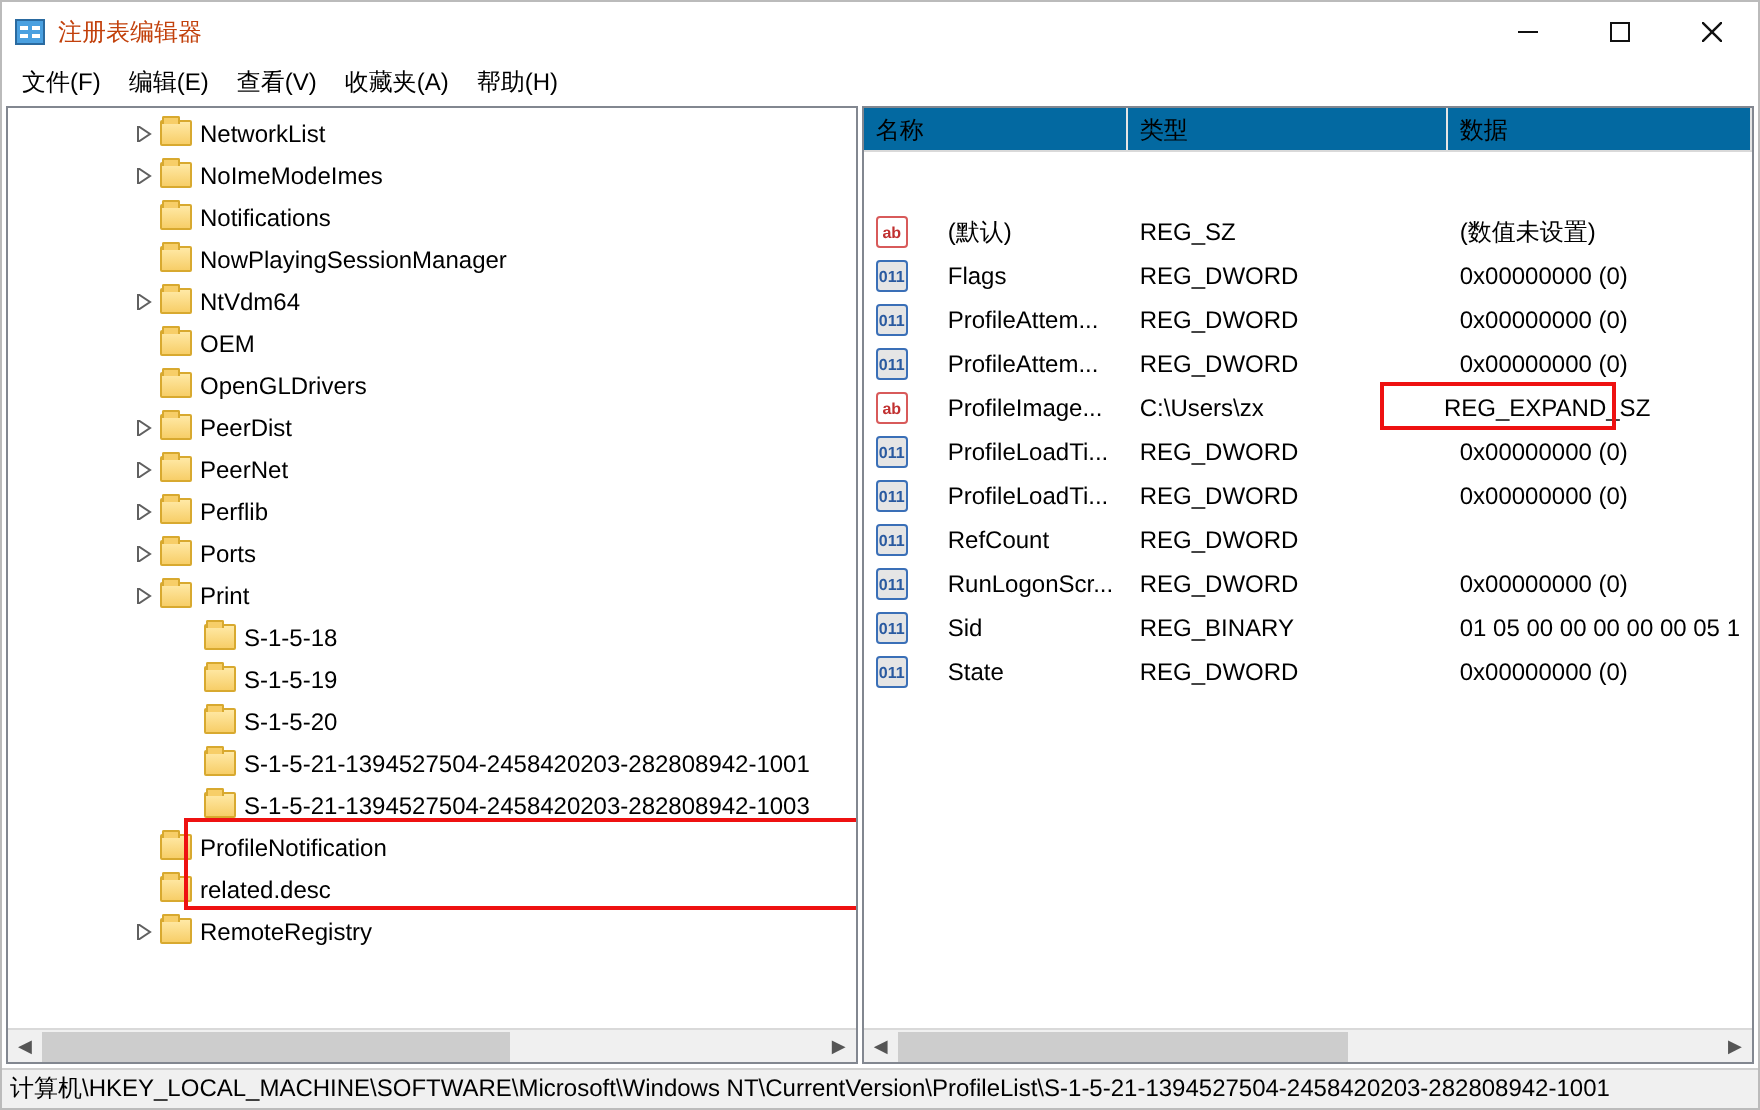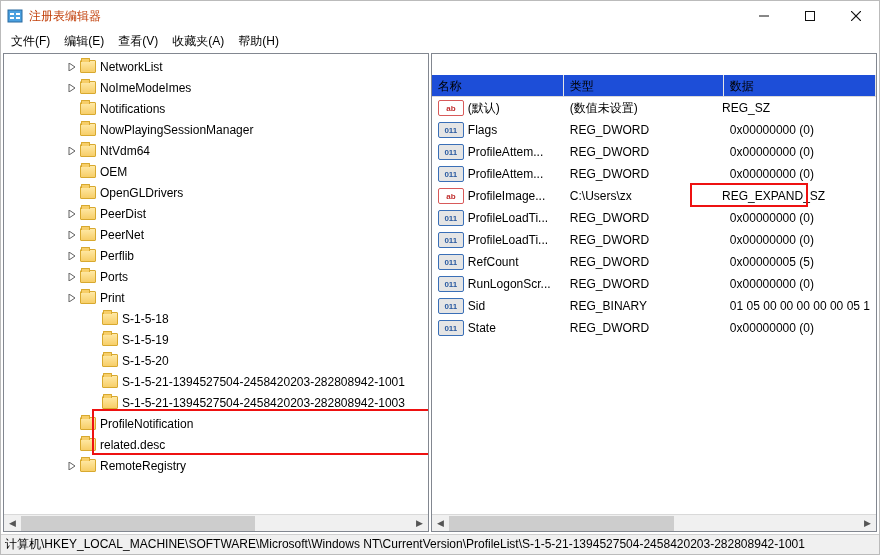--- a/index.html
+++ b/index.html
@@ -59,6 +59,7 @@
     display: flex;
     flex-direction: column;
     min-height: 0;
+    gap: 29px;
   }
   .left-pane { width: 438px; }
   .right-pane { flex: 1; }

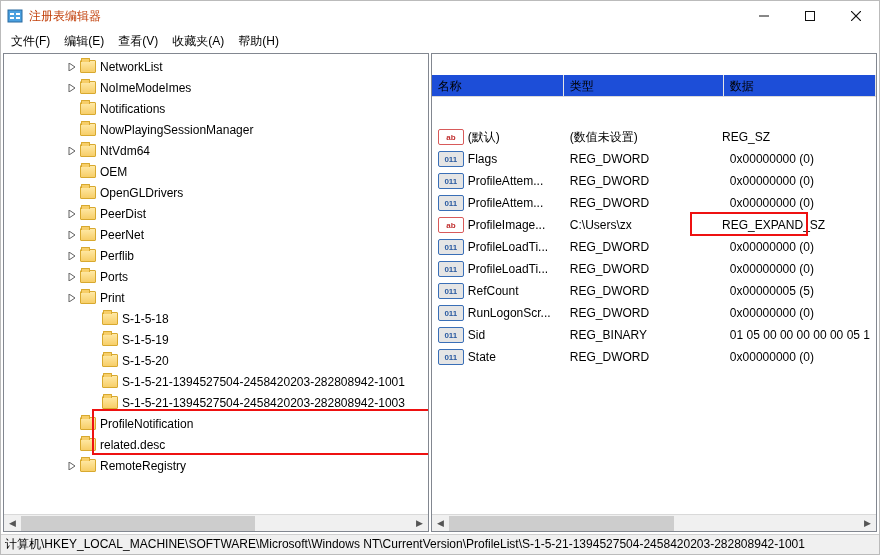--- a/index.html
+++ b/index.html
@@ -115,8 +115,7 @@
     display:flex;
     height: 22px;
     border-bottom: 1px solid #d9d9d9;
-    background:#1d4ed8;
-    margin-top:21px;
+    background:#0369a1;
   }
   .list-header .col {
     padding: 3px 6px;

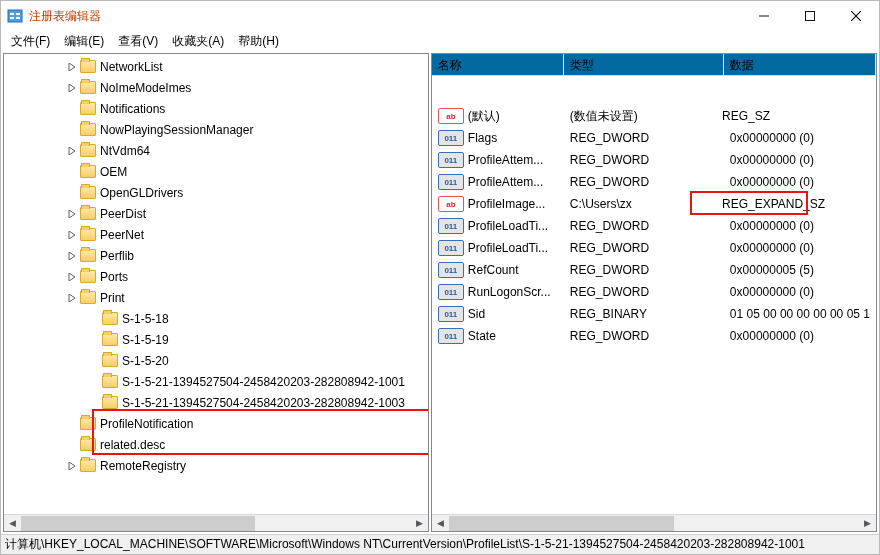--- a/index.html
+++ b/index.html
@@ -135,12 +135,12 @@
   }
   .list-row .cell { padding: 0 6px; overflow:hidden; text-overflow:ellipsis; white-space:nowrap; }
   .val-icon {
-    width:26px; height:16px;
+    width:16px; height:16px;
     border:1px solid;
     border-radius:2px;
     display:inline-flex; align-items:center; justify-content:center;
     font-size:8px; font-weight:bold;
-    margin-right:4px;
+    margin-right:20px;
     flex-shrink:0;
   }
   .val-icon.str {

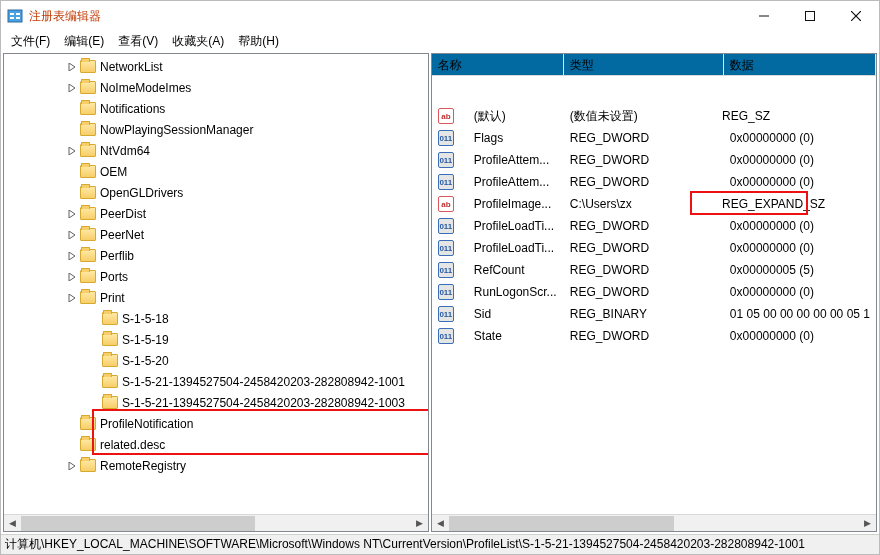--- a/index.html
+++ b/index.html
@@ -413,8 +413,8 @@
               <span class="val-icon str">ab</span>
               <span>(默认)</span>
             </div>
+            <div class="cell cell-type">REG_SZ</div>
             <div class="cell cell-data">(数值未设置)</div>
-            <div class="cell cell-type">REG_SZ</div>
           </div>
           <div class="list-row">
             <div class="cell cell-name">

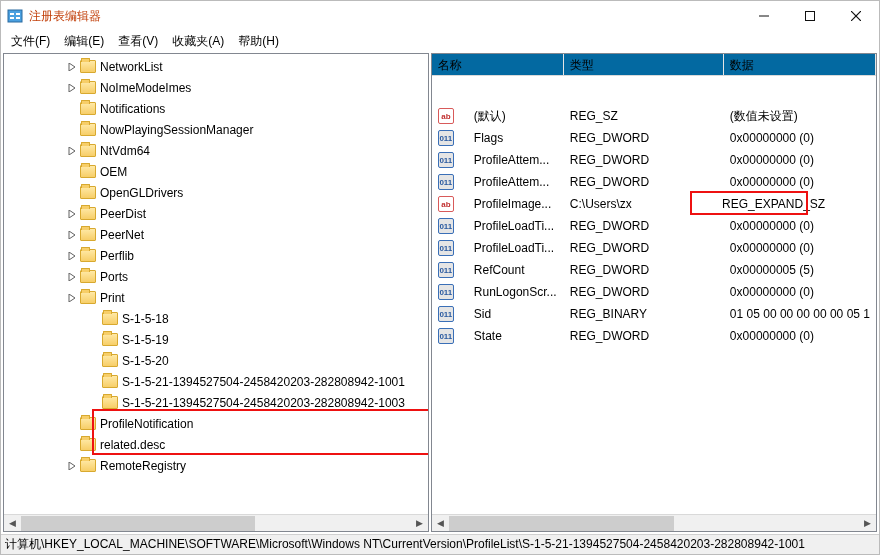--- a/index.html
+++ b/index.html
@@ -470,7 +470,6 @@
               <span>RefCount</span>
             </div>
             <div class="cell cell-type">REG_DWORD</div>
-            <div class="cell cell-data">0x00000005 (5)</div>
           </div>
           <div class="list-row">
             <div class="cell cell-name">

